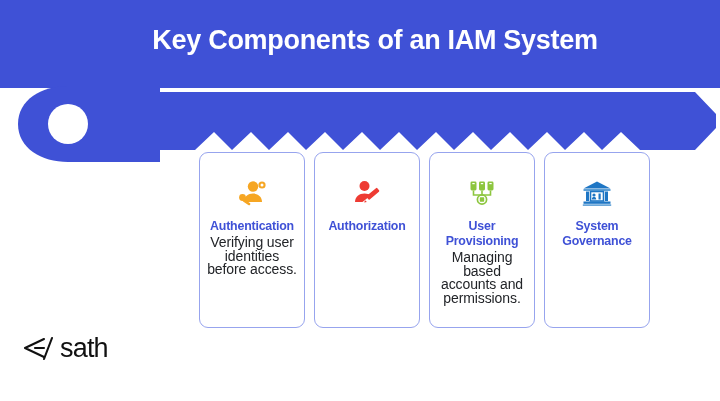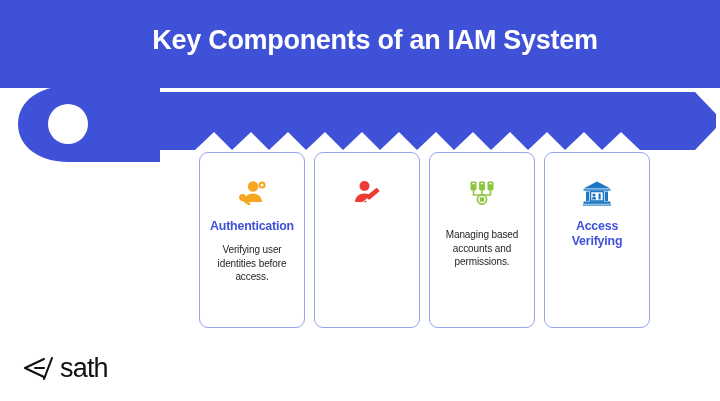--- a/index.html
+++ b/index.html
@@ -200,6 +200,7 @@
           <path d="M12.2 22.6 L14.9 21.9 L13 20.2 Z" fill="#EE3B33"></path>
         </svg>
       </div>
+      <div class="card-title">Authorization</div>
     </div>
 
     <div class="card">

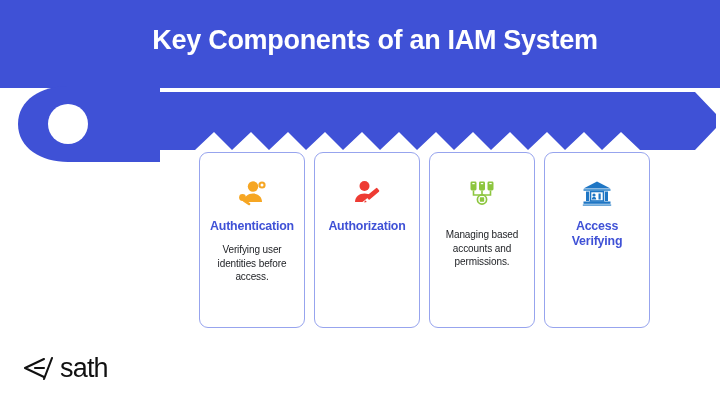--- a/index.html
+++ b/index.html
@@ -218,6 +218,7 @@
           <rect x="12.8" y="17.3" width="4.4" height="4.4" rx="0.6" fill="#8DC63F"></rect>
         </svg>
       </div>
+      <div class="card-title">User Provisioning</div>
       <div class="card-desc">Managing based accounts and permissions.</div>
     </div>
 

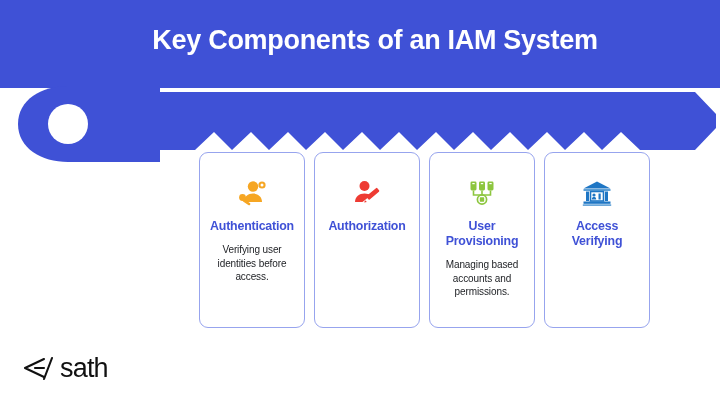--- a/index.html
+++ b/index.html
@@ -237,7 +237,7 @@
           <rect x="0.8" y="24.3" width="28.4" height="1.6" fill="#5C9FD6"></rect>
         </svg>
       </div>
-      <div class="card-title">Access Verifying</div>
+      <div class="card-title">System Governance</div>
     </div>
 
   </div>

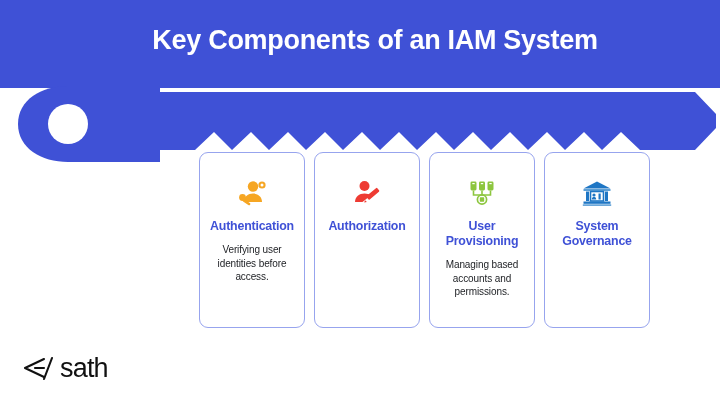--- a/index.html
+++ b/index.html
@@ -93,9 +93,9 @@
     letter-spacing: -0.2px;
   }
   .card-desc {
-    margin-top: 9px;
+    margin-top: 2px;
     color: #222428;
-    font-size: 10px;
+    font-size: 14px;
     line-height: 13.5px;
     text-align: center;
     letter-spacing: -0.1px;

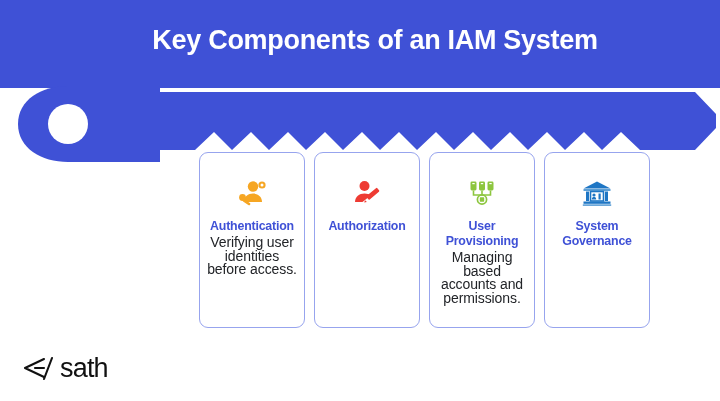--- a/index.html
+++ b/index.html
@@ -105,7 +105,7 @@
   .logo {
     position: absolute;
     left: 22px;
-    top: 354px;
+    top: 334px;
     display: flex;
     align-items: center;
     gap: 2px;

